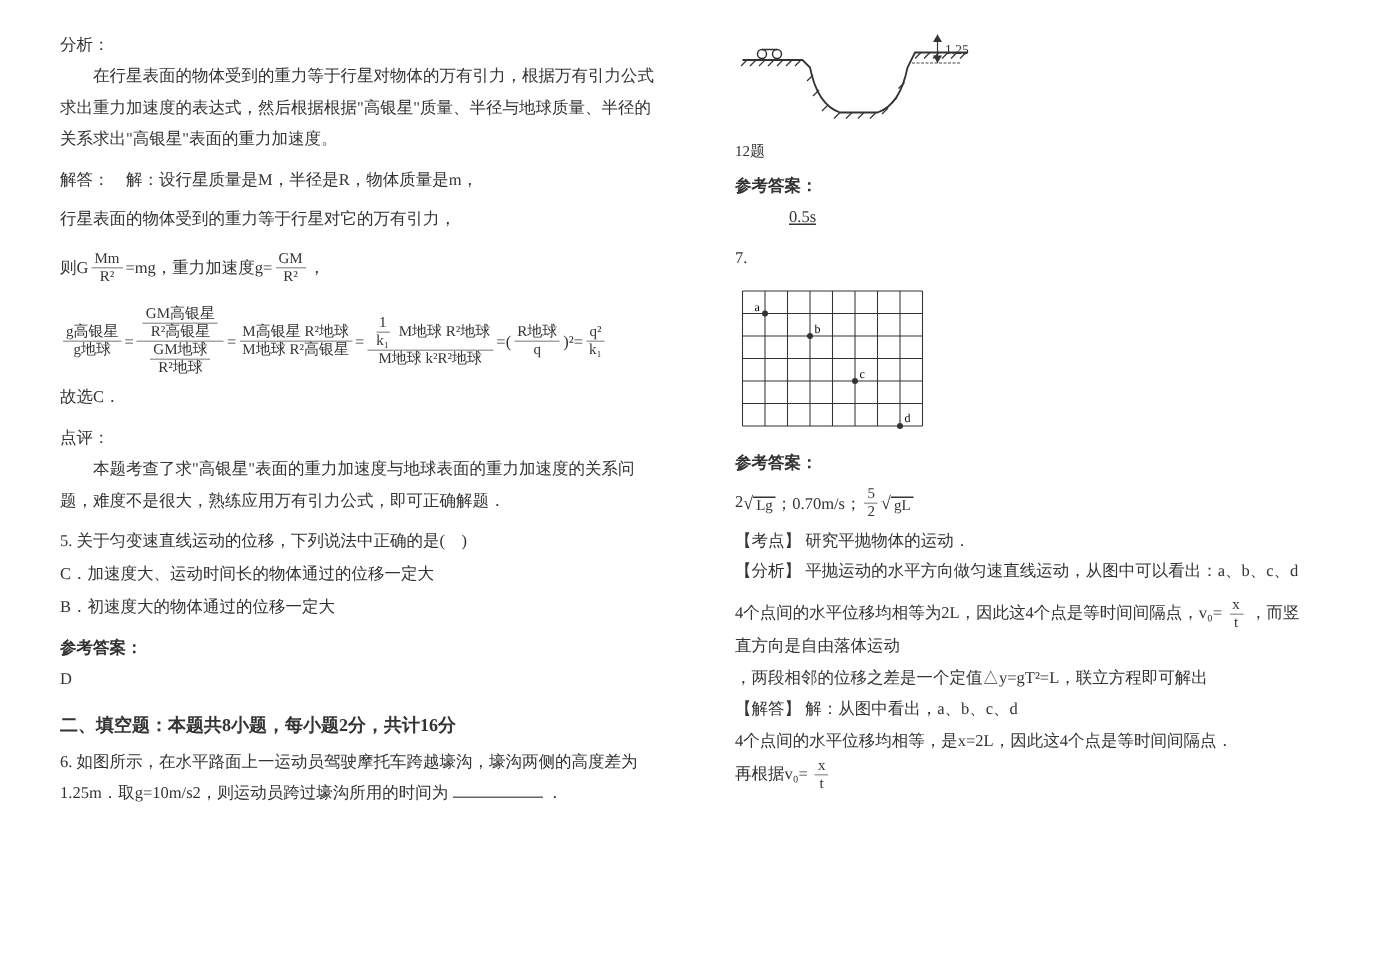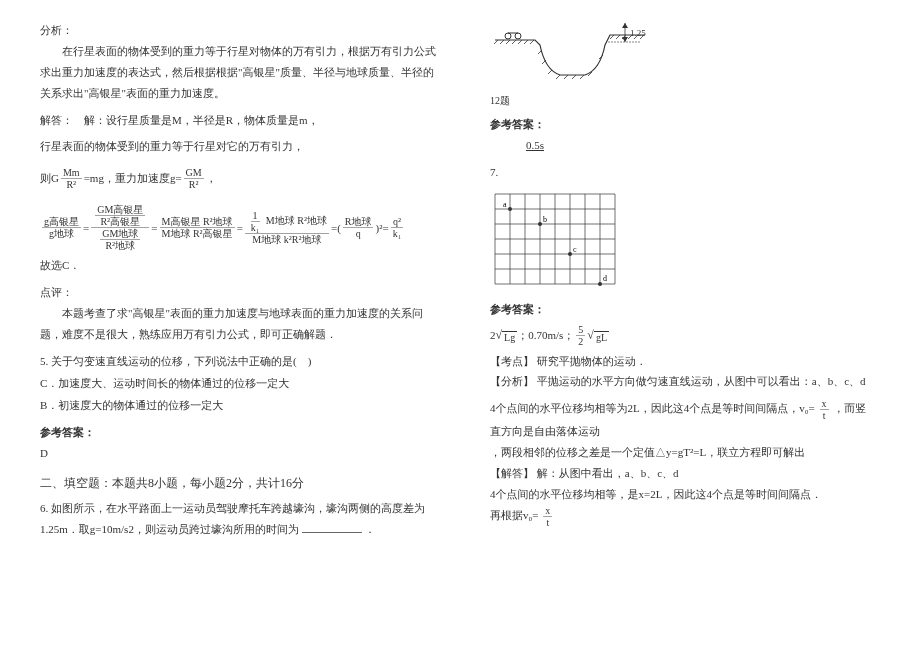--- a/index.html
+++ b/index.html
@@ -30,7 +30,7 @@
   .eq { font-size: 11px; margin: 4px 0; display: flex; align-items: center; }
   u { text-decoration: underline; padding-left: 36px; }
   .grid-diagram { margin: 6px 0; }
-  .section-heading { font-weight: normal; font-size: 12px; margin: 8px 0 4px 0; }
+  .section-heading { font-weight: bold; font-size: 12px; margin: 8px 0 4px 0; }
   .choice { font-size: 11px; line-height: 2; }
   .gap { height: 6px; }
   .blank { border-bottom: 1px solid #666; display: inline-block; min-width: 60px; height: 12px; }

